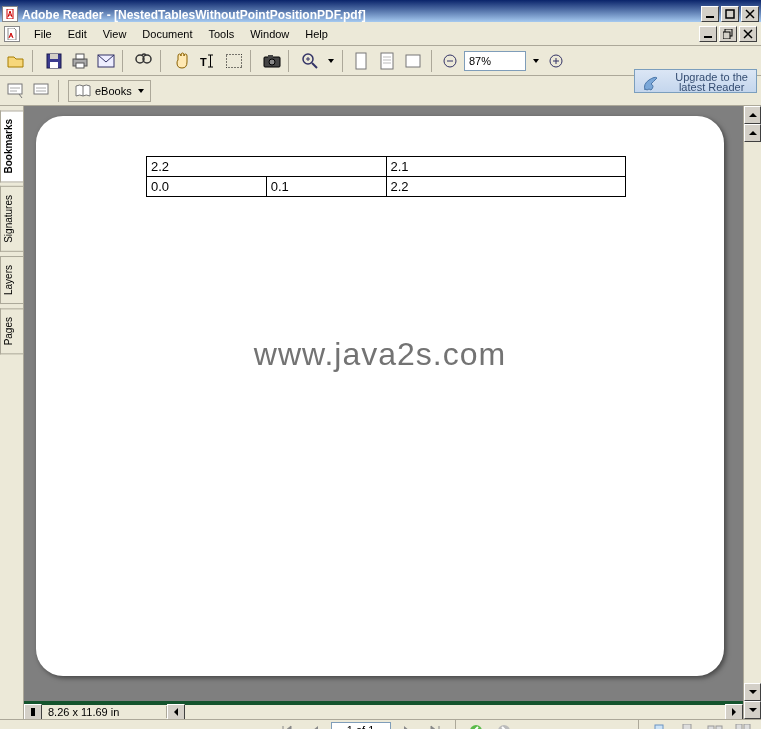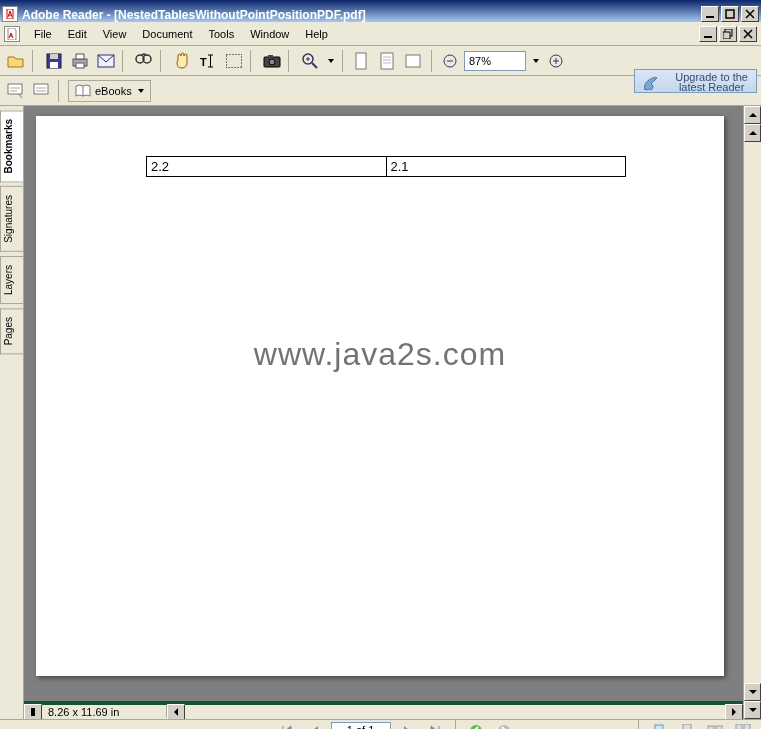--- a/index.html
+++ b/index.html
@@ -39,7 +39,7 @@
   .vtab.active { background:#fff; font-weight:bold;}
 
   .doc-area { flex:1; background: #7f7f7f; padding: 10px 0 0 12px; position:relative; overflow:hidden; }
-  .page { width: 688px; height: 560px; background: #fff; box-shadow: 2px 2px 5px #444; position:relative; padding: 40px 100px 0 110px; }
+  .page { width: 688px; height: 560px; background: #fff; box-shadow: 2px 2px 5px #444; position:relative; padding: 40px 100px 0 110px; border-radius: 27px; }
   .nested-table { border-collapse: collapse; width: 480px; }
   .nested-table td { border: 1px solid #000; padding: 2px 4px; height:20px; font-size:13px; vertical-align:bottom;}
   .wm { position:absolute; left:50%; top:220px; transform:translateX(-50%); font-size:32px; color:#737373; letter-spacing:1px; }

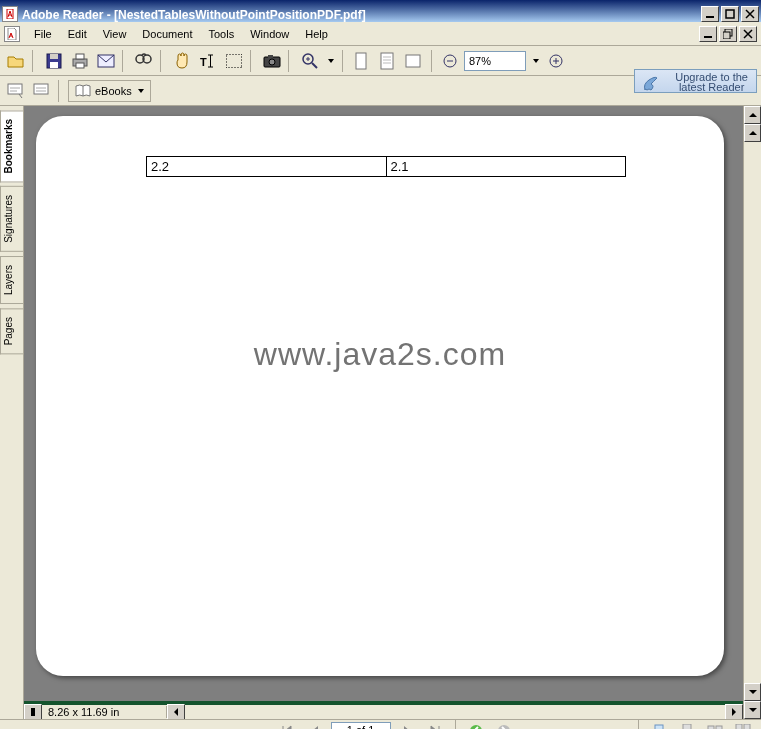--- a/index.html
+++ b/index.html
@@ -286,6 +286,11 @@
             <tr>
           <td colspan="2">2.2</td>
           <td>2.1</td>
+        </tr>
+        <tr>
+          <td style="width:25%">0.0</td>
+          <td style="width:25%">0.1</td>
+          <td style="width:50%">2.2</td>
         </tr>
       </tbody>
         </table>

